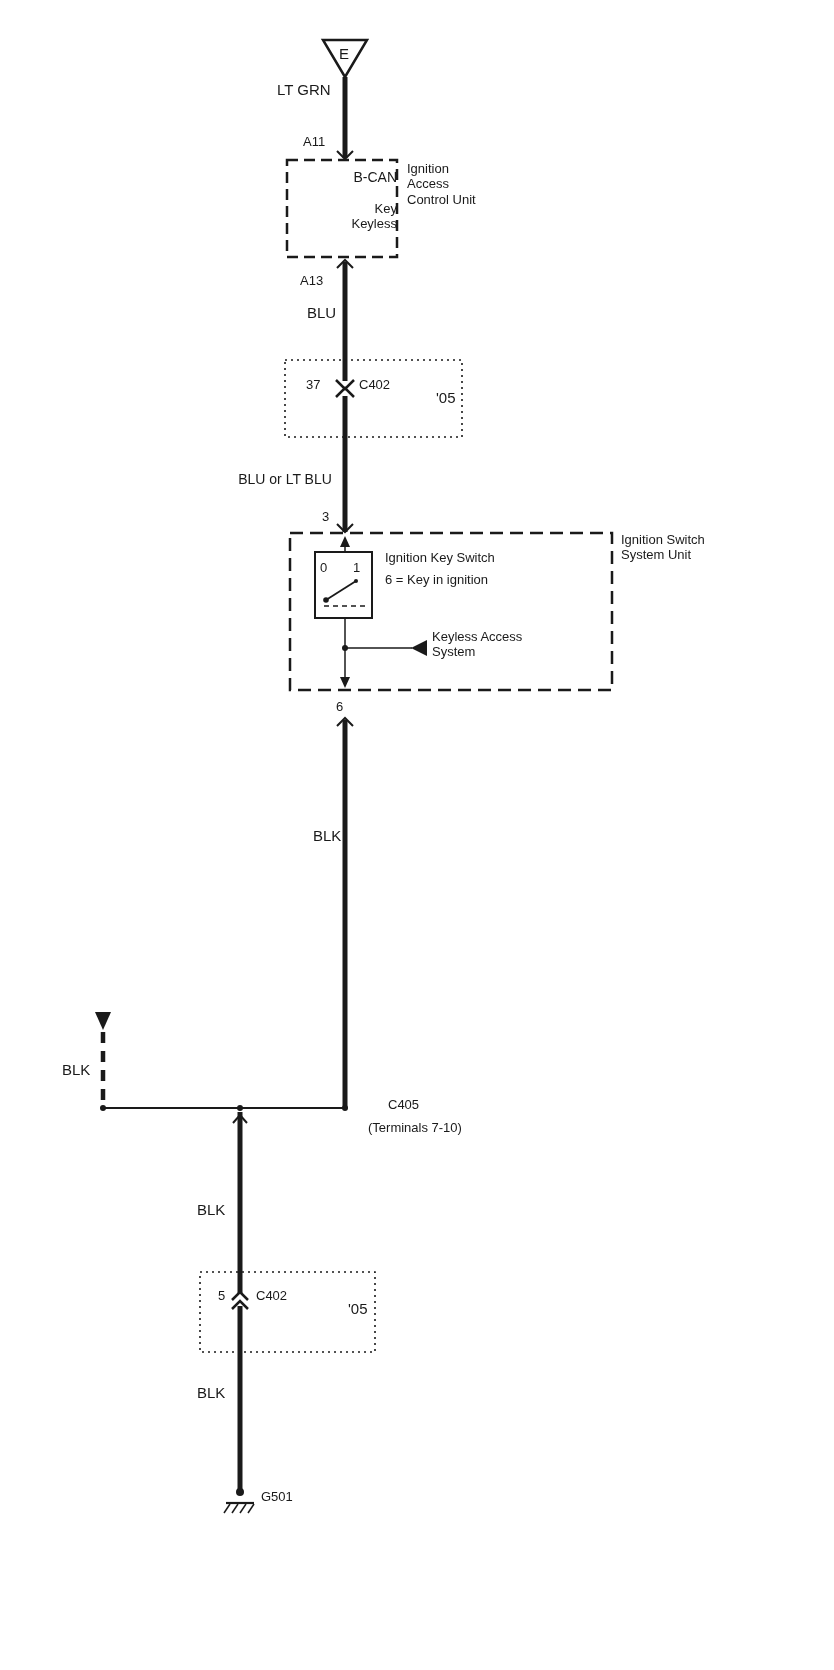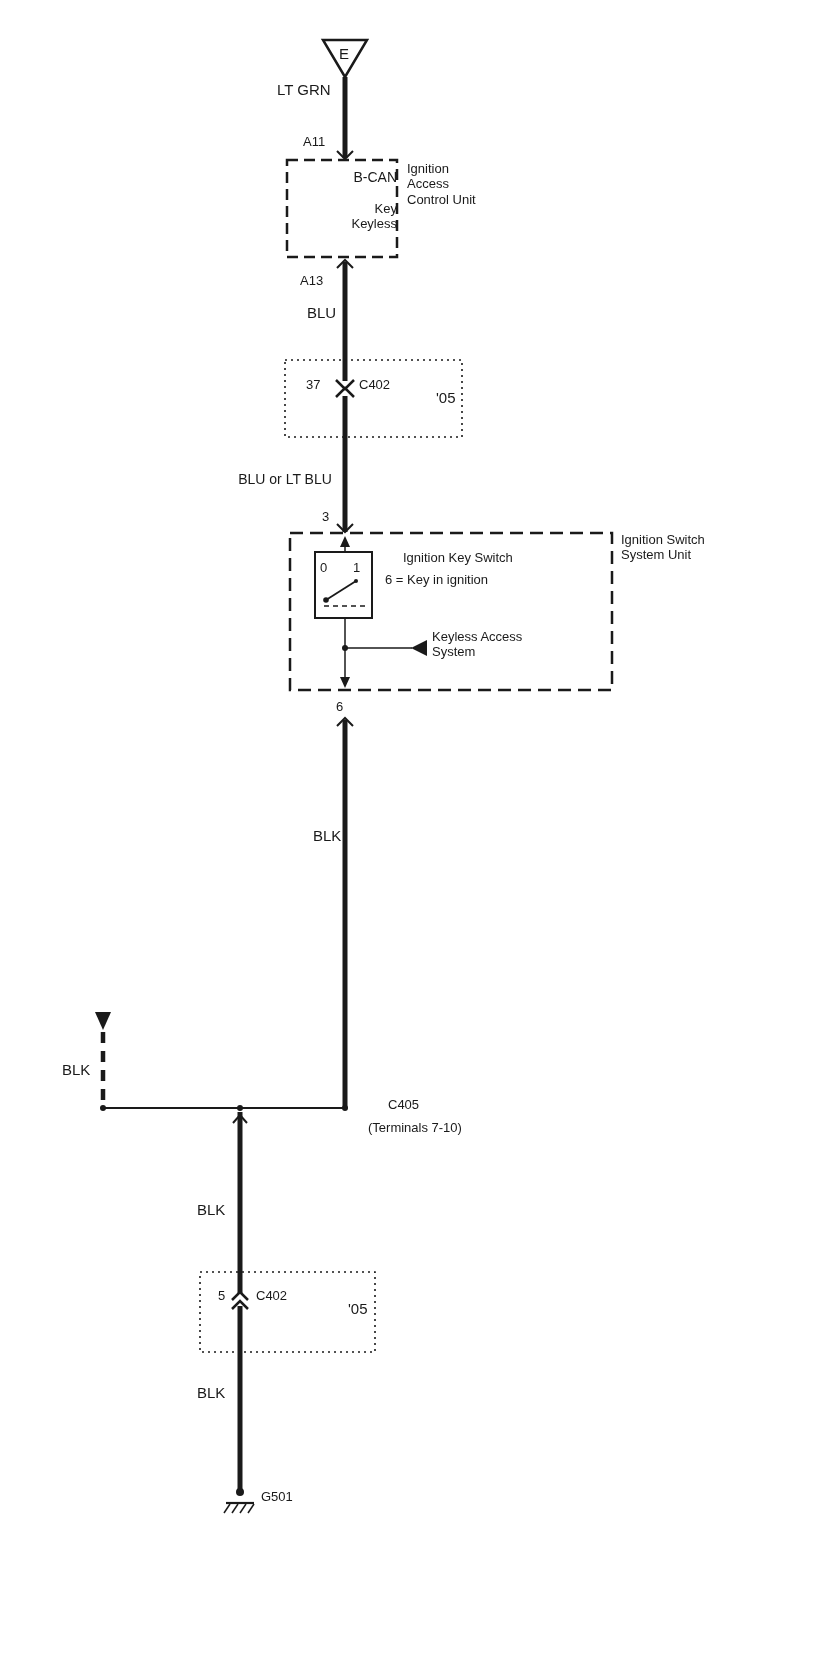--- a/index.html
+++ b/index.html
@@ -106,7 +106,7 @@
 
   <div class="lbl f17" style="left:621px;top:532px">Ignition Switch
 System Unit</div>
-  <div class="lbl f17" style="left:403px;top:550px">Ignition Key Switch</div>
+  <div class="lbl f17" style="left:385px;top:550px">Ignition Key Switch</div>
   <div class="lbl f17" style="left:385px;top:572px">6 = Key in ignition</div>
   <div class="lbl f13" style="left:320px;top:560px">0</div>
   <div class="lbl f13" style="left:353px;top:560px">1</div>

